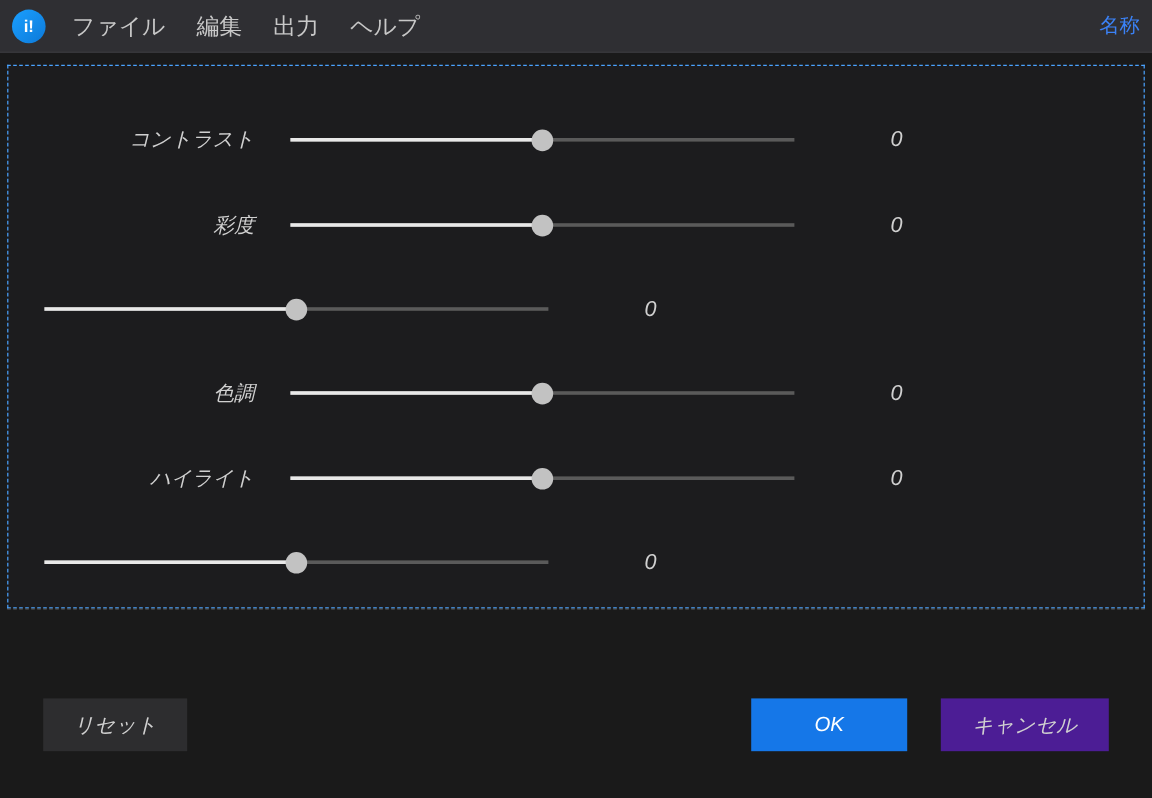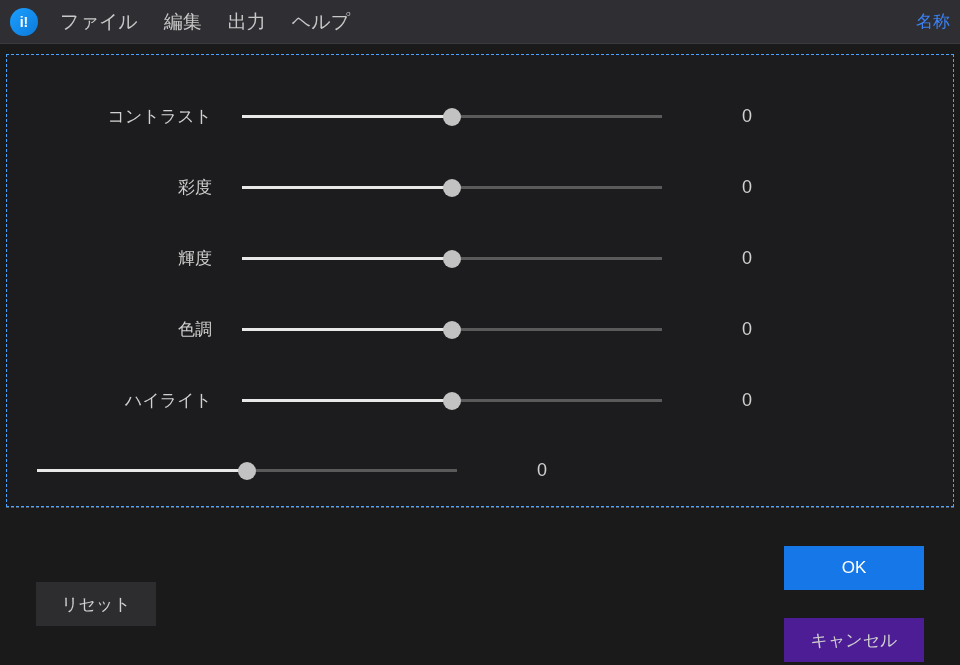--- a/index.html
+++ b/index.html
@@ -52,6 +52,7 @@
     .main-area {
       position: relative;
       height: calc(100% - 44px);
+      font-style: italic;
     }
     .panel-frame {
       position: absolute;

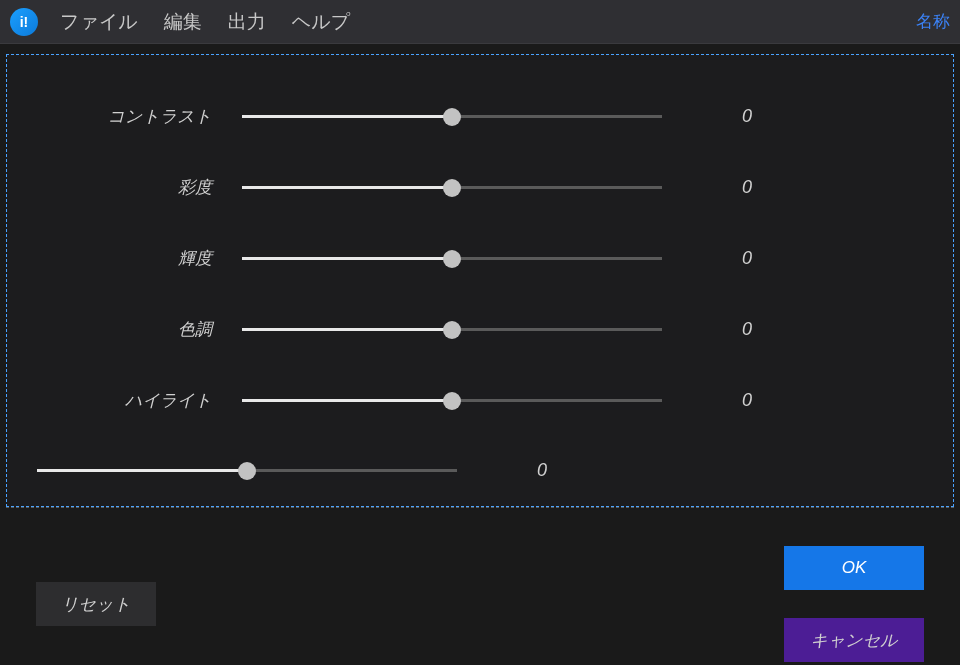--- a/index.html
+++ b/index.html
@@ -210,7 +210,6 @@
       </div>
 
       <div class="slider-row">
-        <div class="slider-label">輝度</div>
         <div class="slider-wrap">
           <div class="slider-track">
               <div class="slider-track-fill"></div>

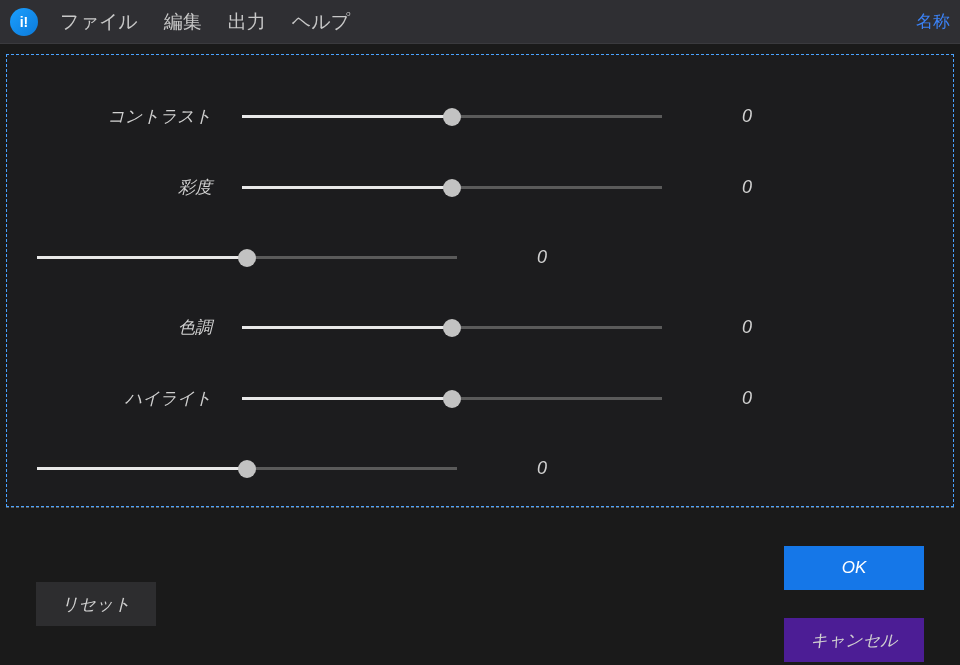--- a/index.html
+++ b/index.html
@@ -167,7 +167,6 @@
     .button-right-group {
       display: flex;
       gap: 28px;
-      flex-direction: column;
     }
   </style>
 </head>

